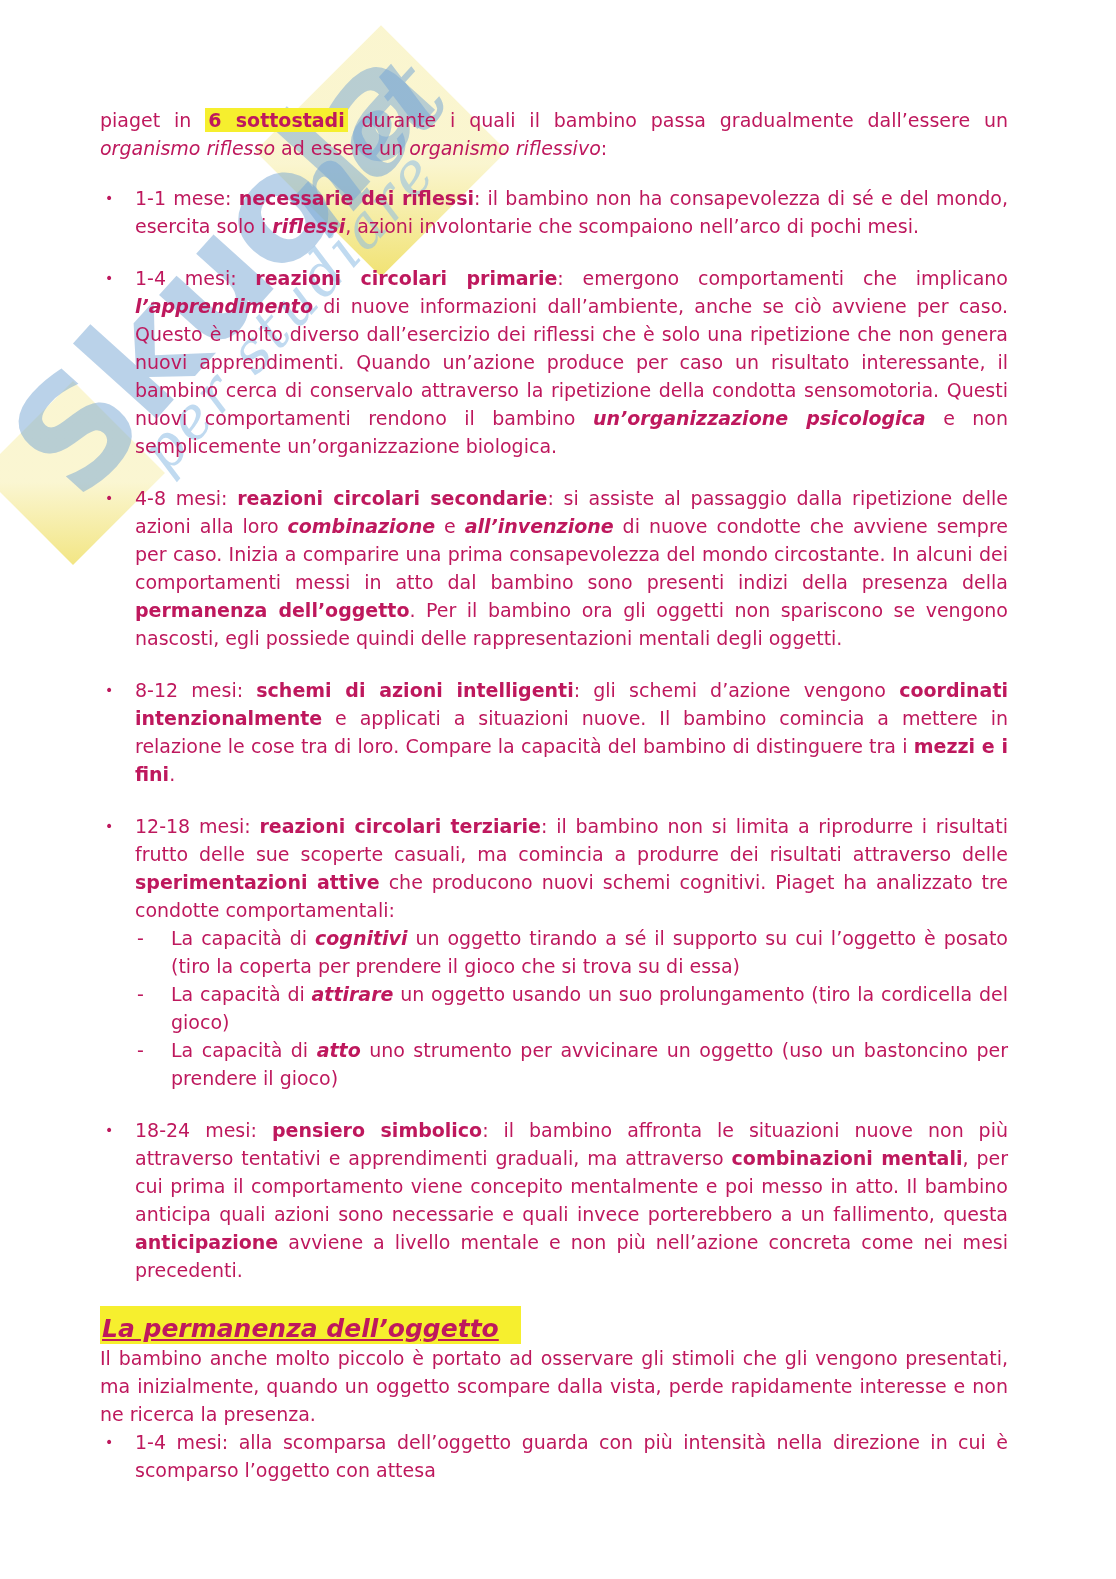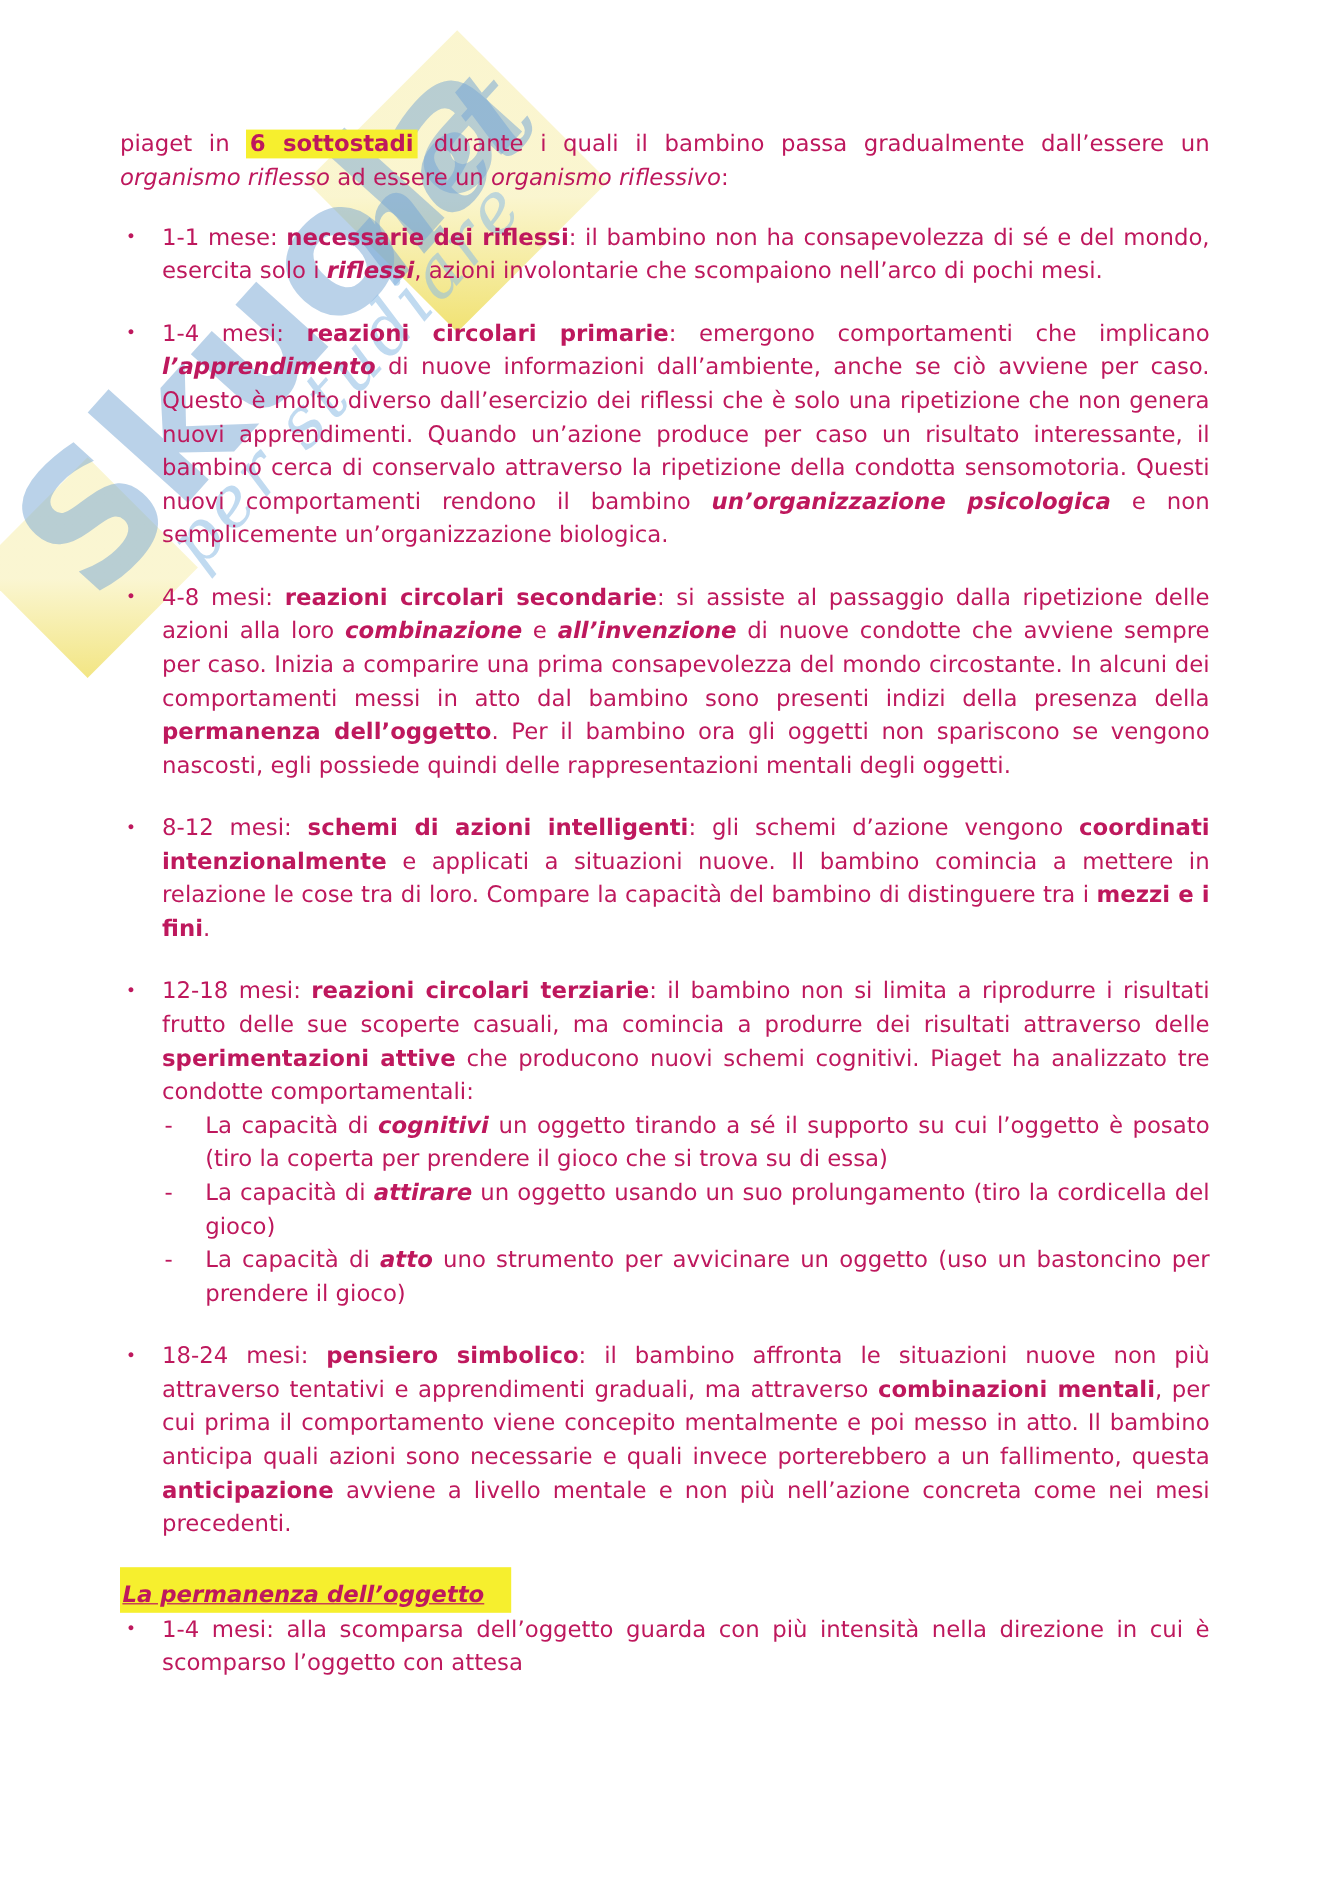--- a/index.html
+++ b/index.html
@@ -82,7 +82,7 @@
   .i  { font-style:italic; }
   .hl { background:#f6ef2e; padding:1px 3px; }
 
-  .section-heading { margin-top:22px; font-size:19px; line-height:28px; }
+  .section-heading { margin-top:22px; font-size:25px; line-height:28px; }
   .hl-block {
     display:inline-block;
     background:#f6ef2e;

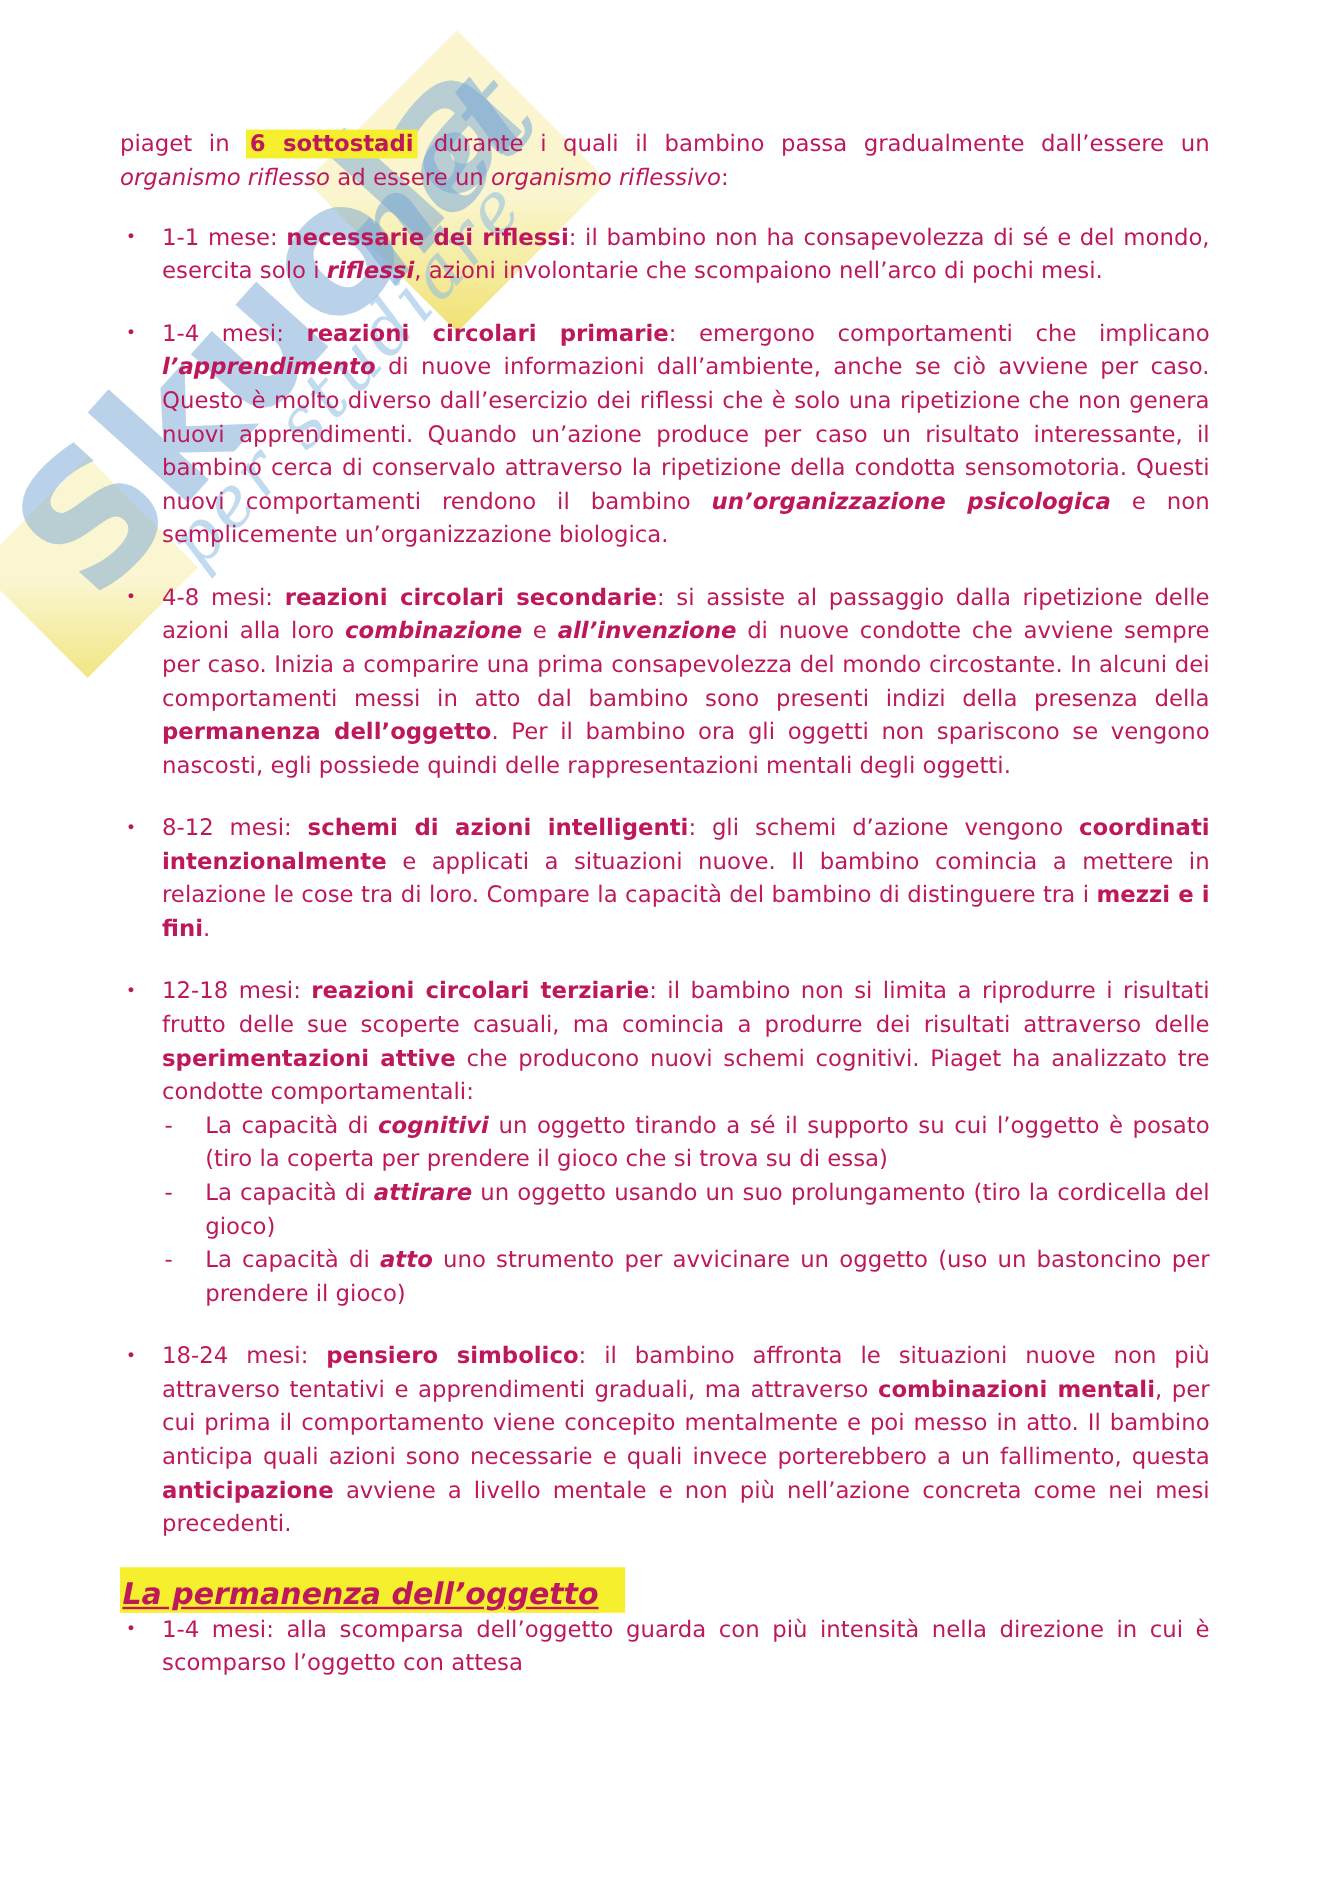--- a/index.html
+++ b/index.html
@@ -147,6 +147,7 @@
 
     <h2 class="section-heading"><span class="hl-block">La permanenza dell’oggetto</span></h2>
 
+    <p class="section-para"><span>Il bambino anche molto piccolo è portato ad osservare gli stimoli che gli vengono presentati, ma inizialmente, quando un oggetto scompare dalla vista, perde rapidamente interesse e non ne ricerca la presenza.</span></p>
 
     <div class="perm-list" id="perm-list">
         <div class="bullet">

